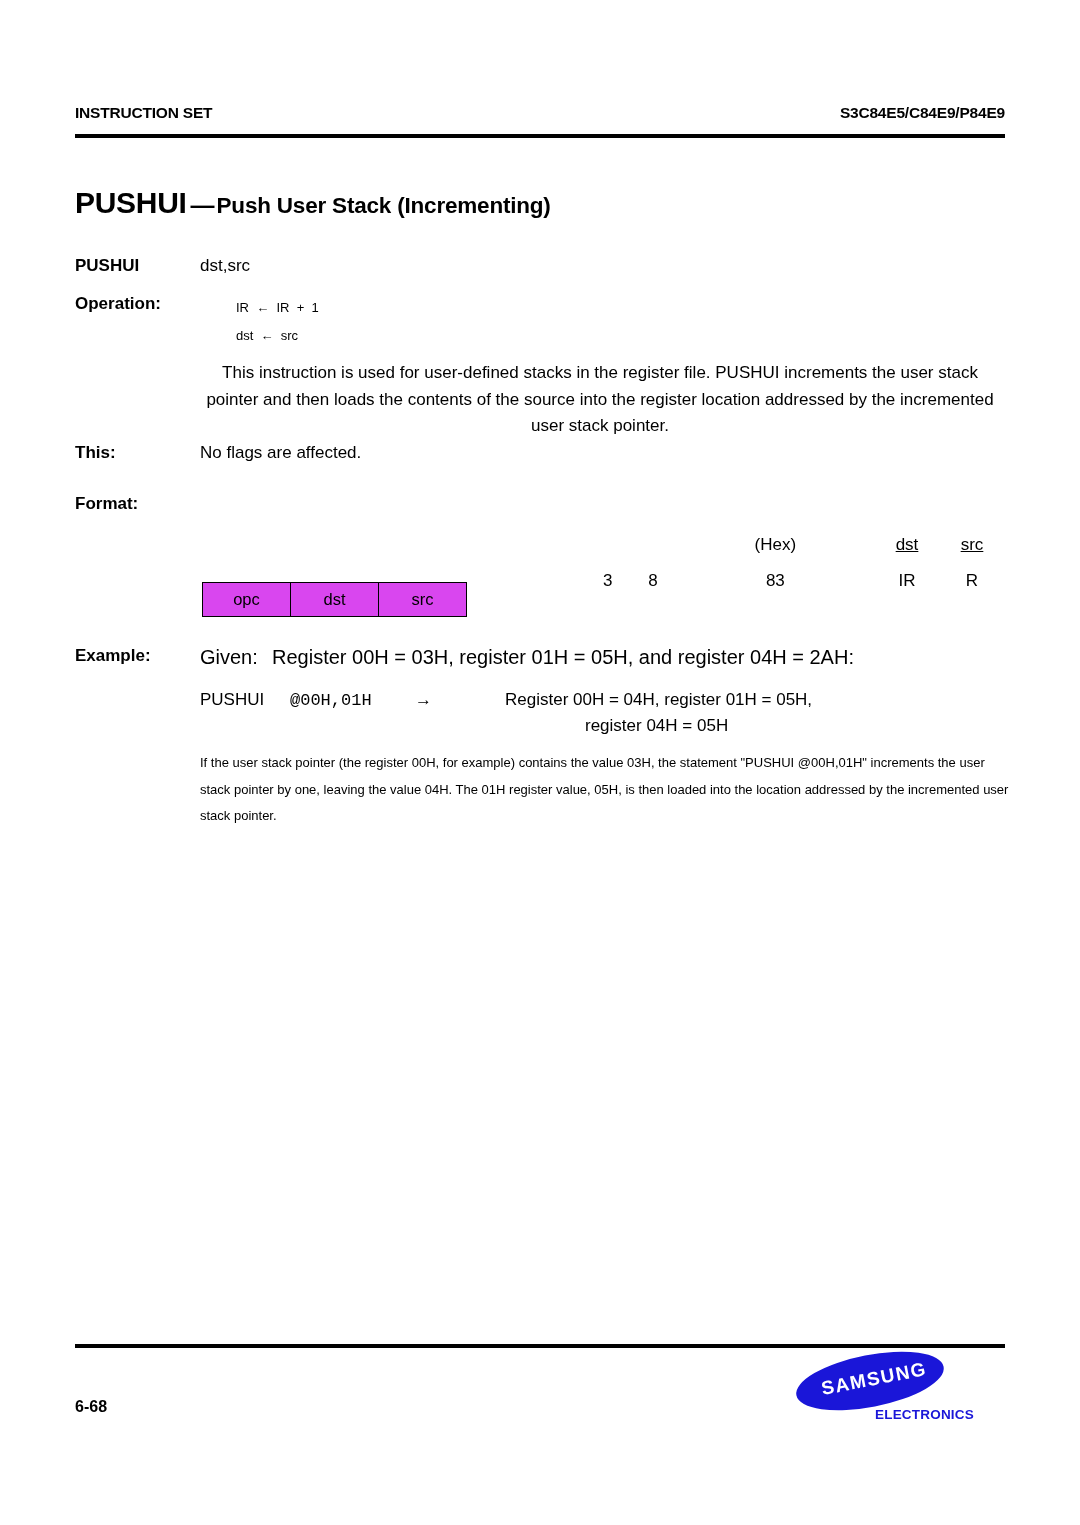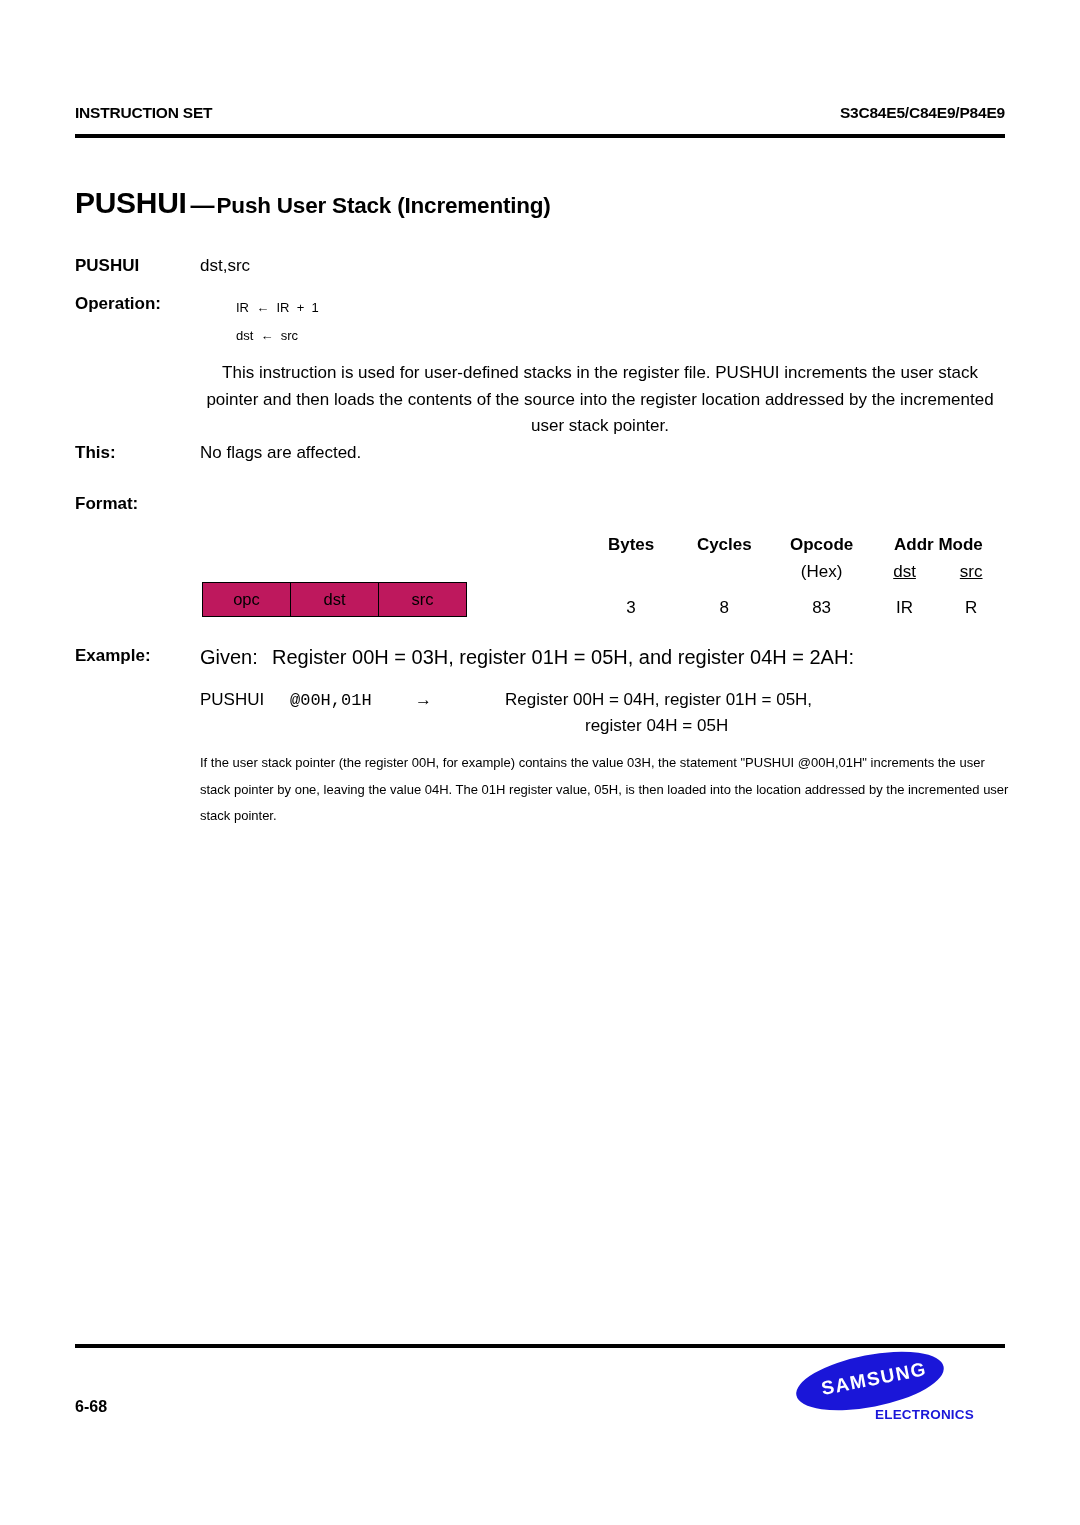--- a/index.html
+++ b/index.html
@@ -321,12 +321,6 @@
 
     <table class="fmt-table">
       <tbody>
-          <tr>
-        <td class="hdr col-bytes">Bytes</td>
-        <td class="hdr col-cycles">Cycles</td>
-        <td class="hdr col-opcode">Opcode</td>
-        <td class="addrmode-head" colspan="2">Addr Mode</td>
-      </tr>
       <tr>
         <td></td>
         <td></td>

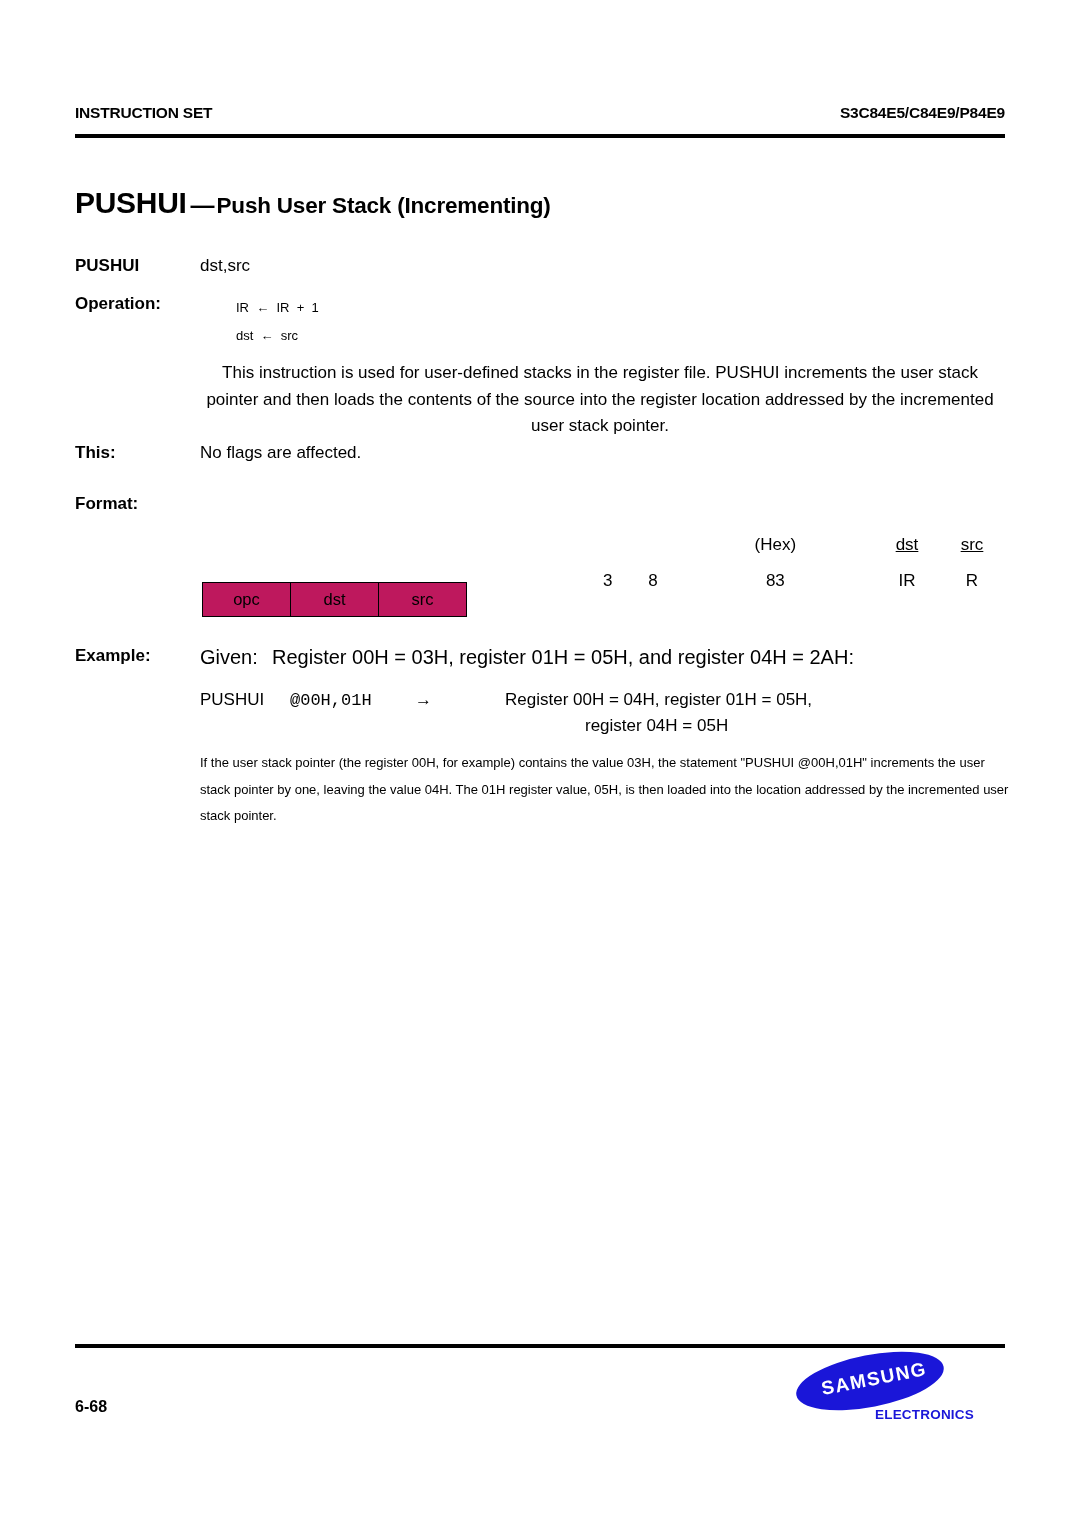--- a/index.html
+++ b/index.html
@@ -132,7 +132,7 @@
     top: 54px;
     display: flex;
     border: 1.6px solid #000;
-    background: #be185d;
+    background: #d946ef;
   }
   .opcbox .cell {
     width: 87px;

